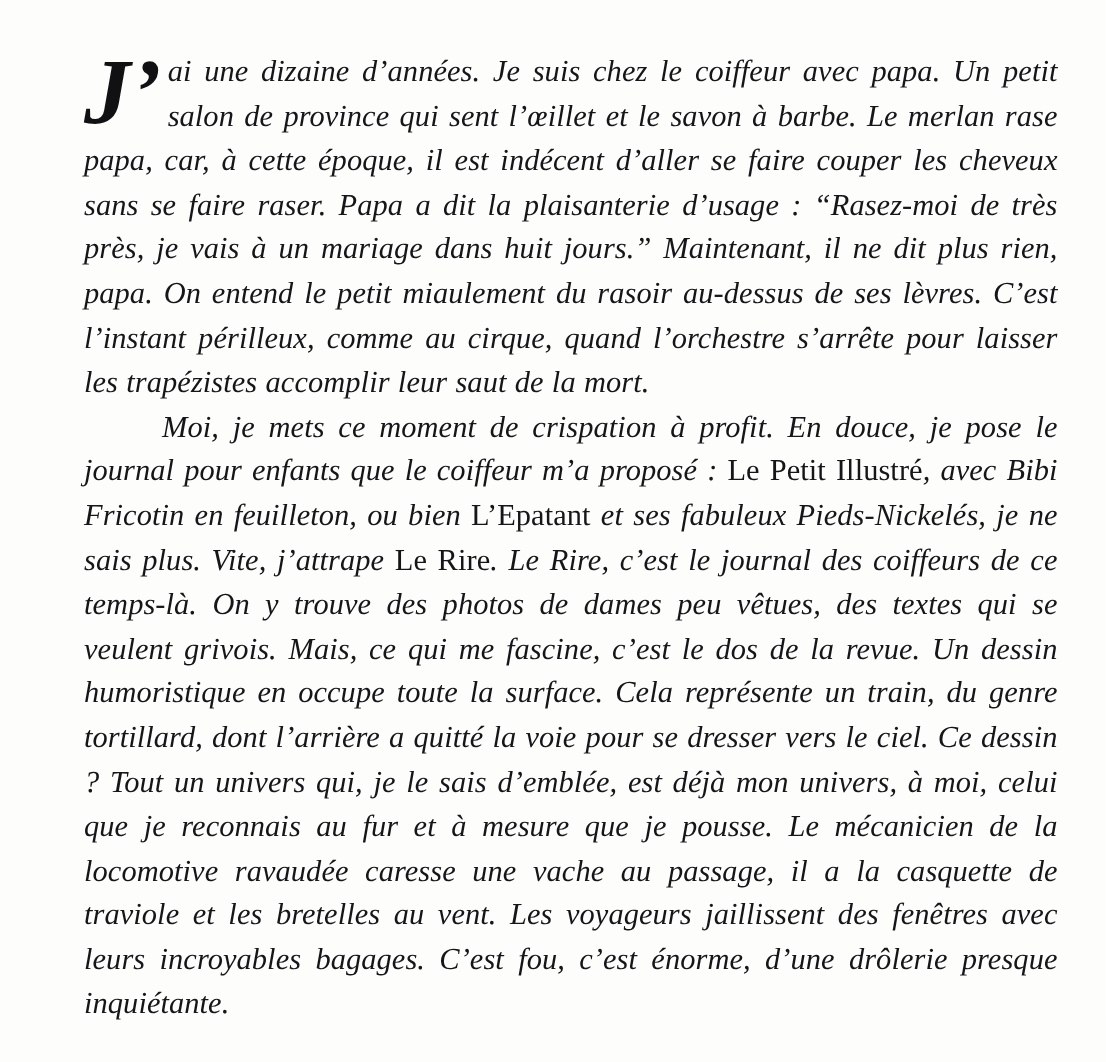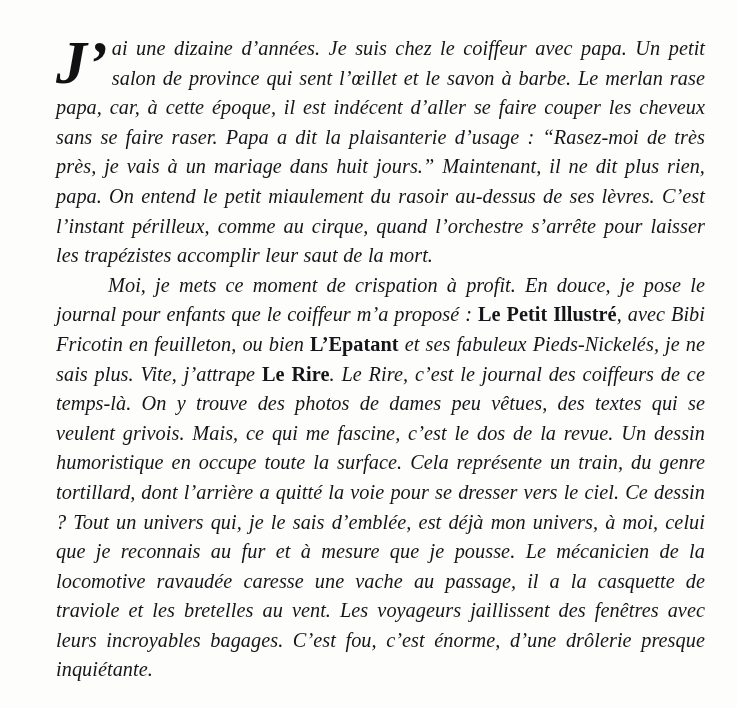--- a/index.html
+++ b/index.html
@@ -52,7 +52,6 @@
   }
   .upright {
     font-style: normal;
-    font-weight: bold;
   }
 </style>
 </head>

